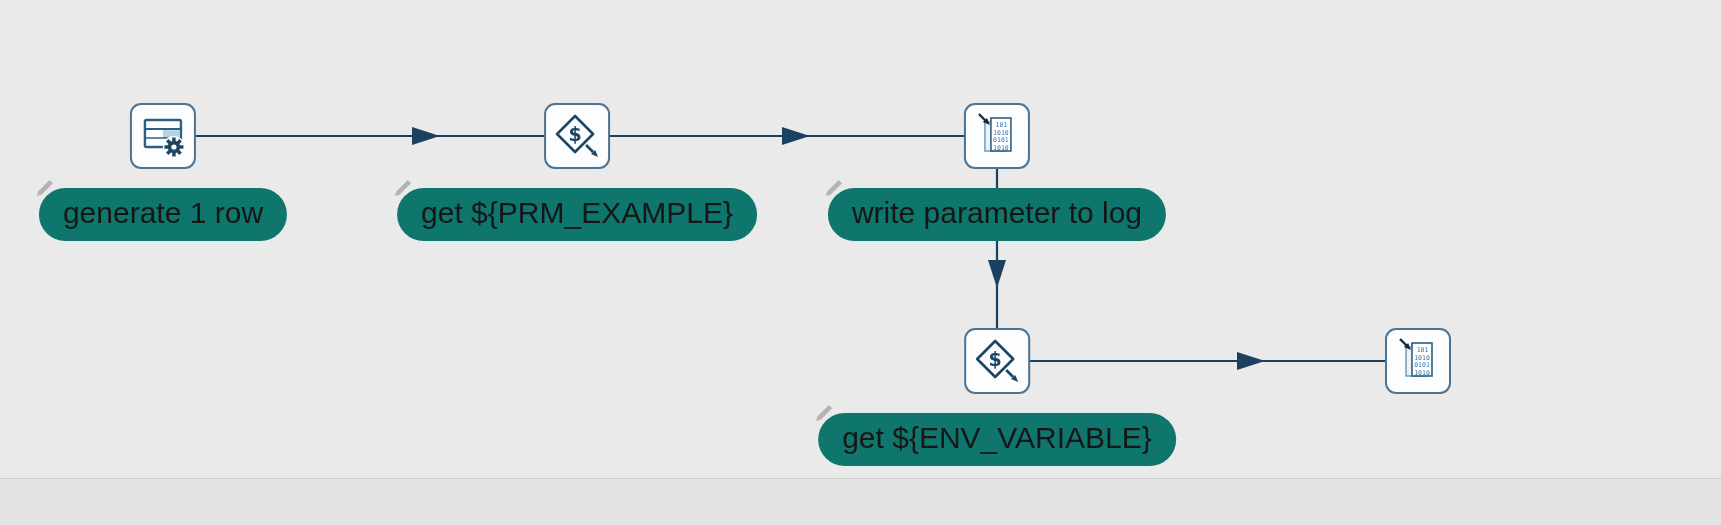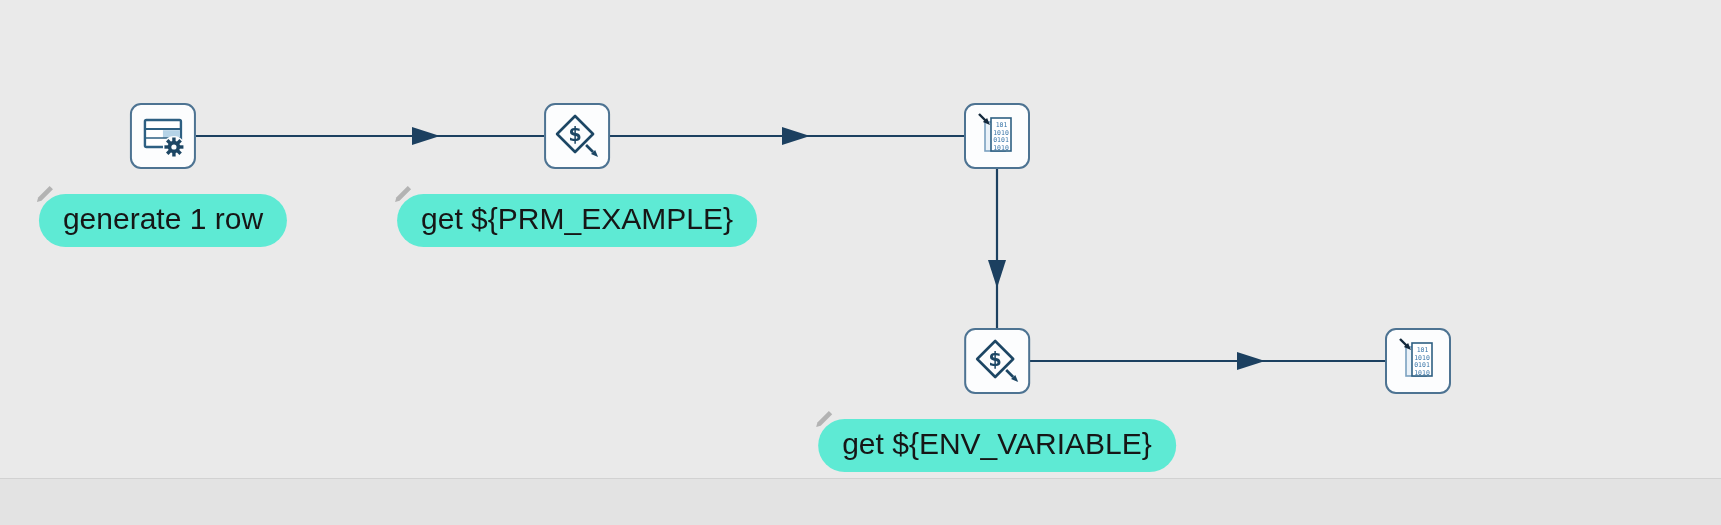--- a/index.html
+++ b/index.html
@@ -24,8 +24,8 @@
     cursor:pointer;
   }
   .node-label {
-    position:relative; margin-top:25px;
-    background:#5eead4; border-radius:27px;
+    position:relative; margin-top:19px;
+    background:#0f766e; border-radius:27px;
     padding:6px 24px 9px;
     font-size:30px; line-height:38px; color:#161616;
     white-space:nowrap; cursor:pointer;

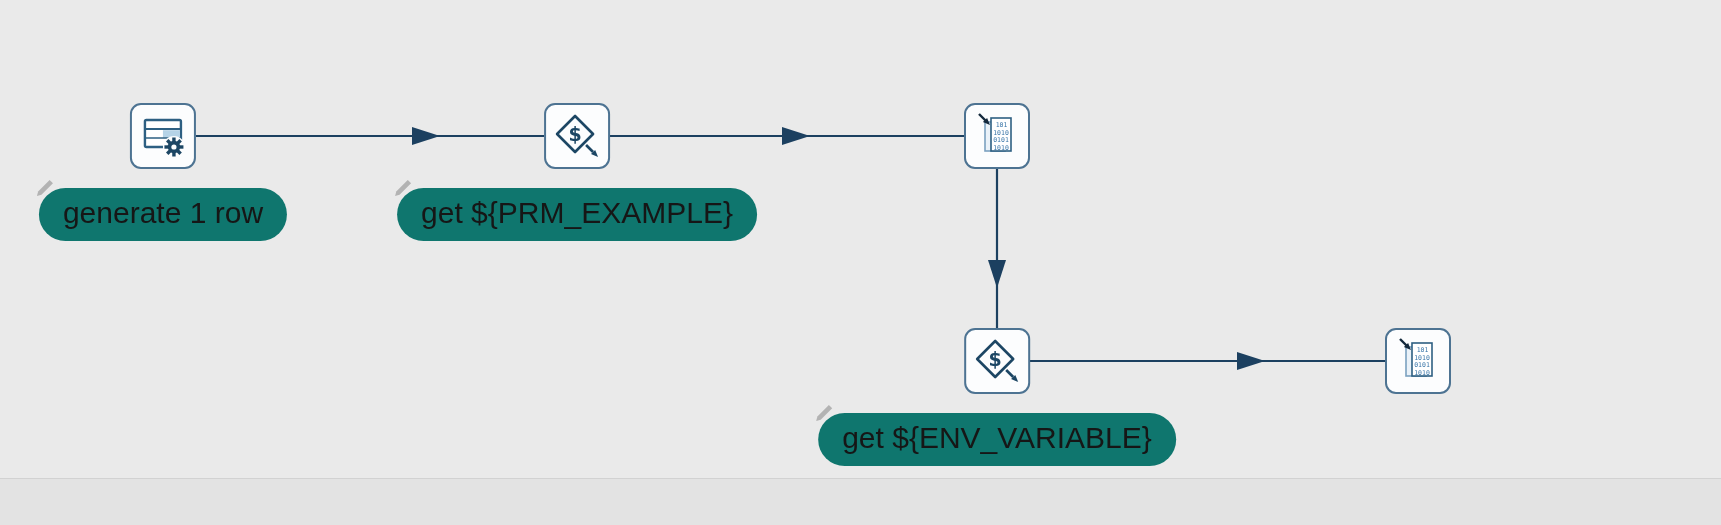--- a/index.html
+++ b/index.html
@@ -127,6 +127,14 @@
         <polygon points="24,20 21.1,12.9 16.9,17.1" fill="#14293c"></polygon>
       </svg>
     </div>
+    <div class="node-label">
+      <span class="pencil">
+        <svg width="24" height="24" viewBox="0 0 24 24">
+            <path d="M4 21l4.5-1.2L20 8.3 16.7 5 5.2 16.5z" fill="#b3b3b3"></path>
+          </svg>
+      </span>
+      <span>write parameter to log</span>
+    </div>
   </div>
 
   <div class="node" style="left:997px; top:328px;">

